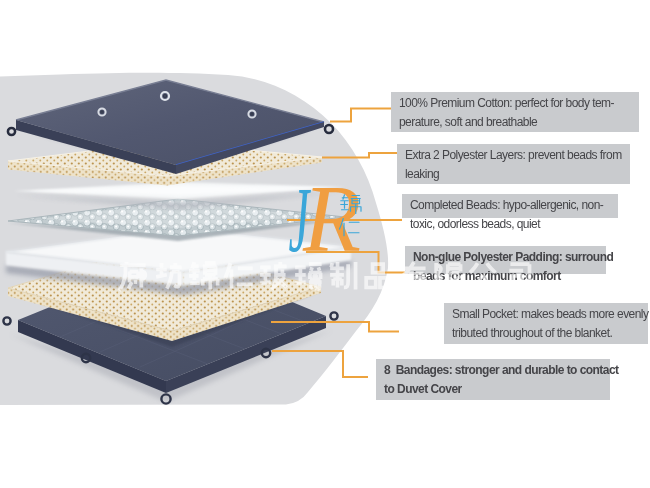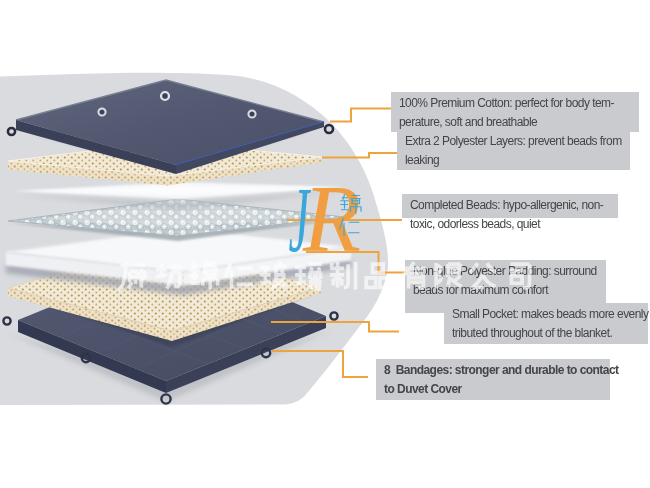--- a/index.html
+++ b/index.html
@@ -147,7 +147,7 @@
 </svg>
 
 <div class="lb" style="left:391px;top:92px;width:248px;height:40px;">100% Premium Cotton: perfect for body tem-<br>perature, soft and breathable</div>
-<div class="lb" style="left:397px;top:130px;width:233px;height:40px;">Extra 2 Polyester Layers: prevent beads from<br>leaking</div>
+<div class="lb" style="left:397px;top:144px;width:233px;height:40px;">Extra 2 Polyester Layers: prevent beads from<br>leaking</div>
 <div class="lb" style="left:402px;top:194px;width:216px;height:24px;">Completed Beads: hypo-allergenic, non-<br>toxic, odorless beads, quiet</div>
 <div class="lb" style="left:405px;top:260px;width:201px;height:53px;">Non-glue Polyester Padding: surround<br>beads for maximum comfort</div>
 <div class="lb" style="left:399px;top:303px;width:204px;height:41px;margin-left:45px;">Small Pocket: makes beads more evenly dis-<br>tributed throughout of the blanket.</div>

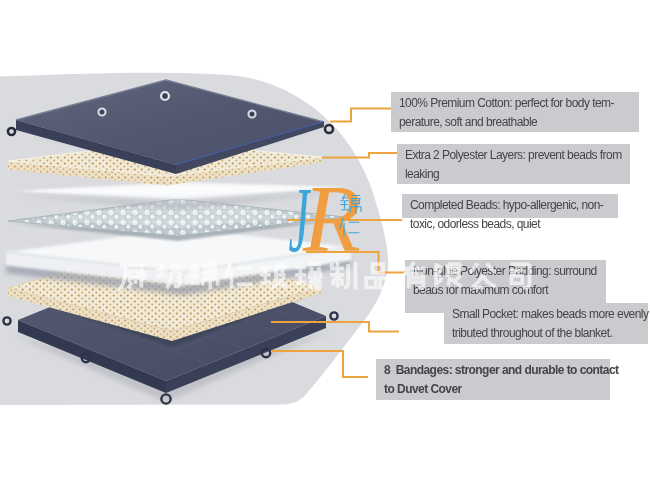--- a/index.html
+++ b/index.html
@@ -149,7 +149,7 @@
 <div class="lb" style="left:391px;top:92px;width:248px;height:40px;">100% Premium Cotton: perfect for body tem-<br>perature, soft and breathable</div>
 <div class="lb" style="left:397px;top:144px;width:233px;height:40px;">Extra 2 Polyester Layers: prevent beads from<br>leaking</div>
 <div class="lb" style="left:402px;top:194px;width:216px;height:24px;">Completed Beads: hypo-allergenic, non-<br>toxic, odorless beads, quiet</div>
-<div class="lb" style="left:405px;top:260px;width:201px;height:53px;">Non-glue Polyester Padding: surround<br>beads for maximum comfort</div>
+<div class="lb" style="left:405px;top:246px;width:201px;height:28px;font-weight:bold;">Non-glue Polyester Padding: surround<br>beads for maximum comfort</div>
 <div class="lb" style="left:399px;top:303px;width:204px;height:41px;margin-left:45px;">Small Pocket: makes beads more evenly dis-<br>tributed throughout of the blanket.</div>
 <div class="lb" style="left:376px;top:359px;width:234px;height:41px;font-weight:bold;">8&nbsp; Bandages: stronger and durable to contact<br>to Duvet Cover</div>
 

